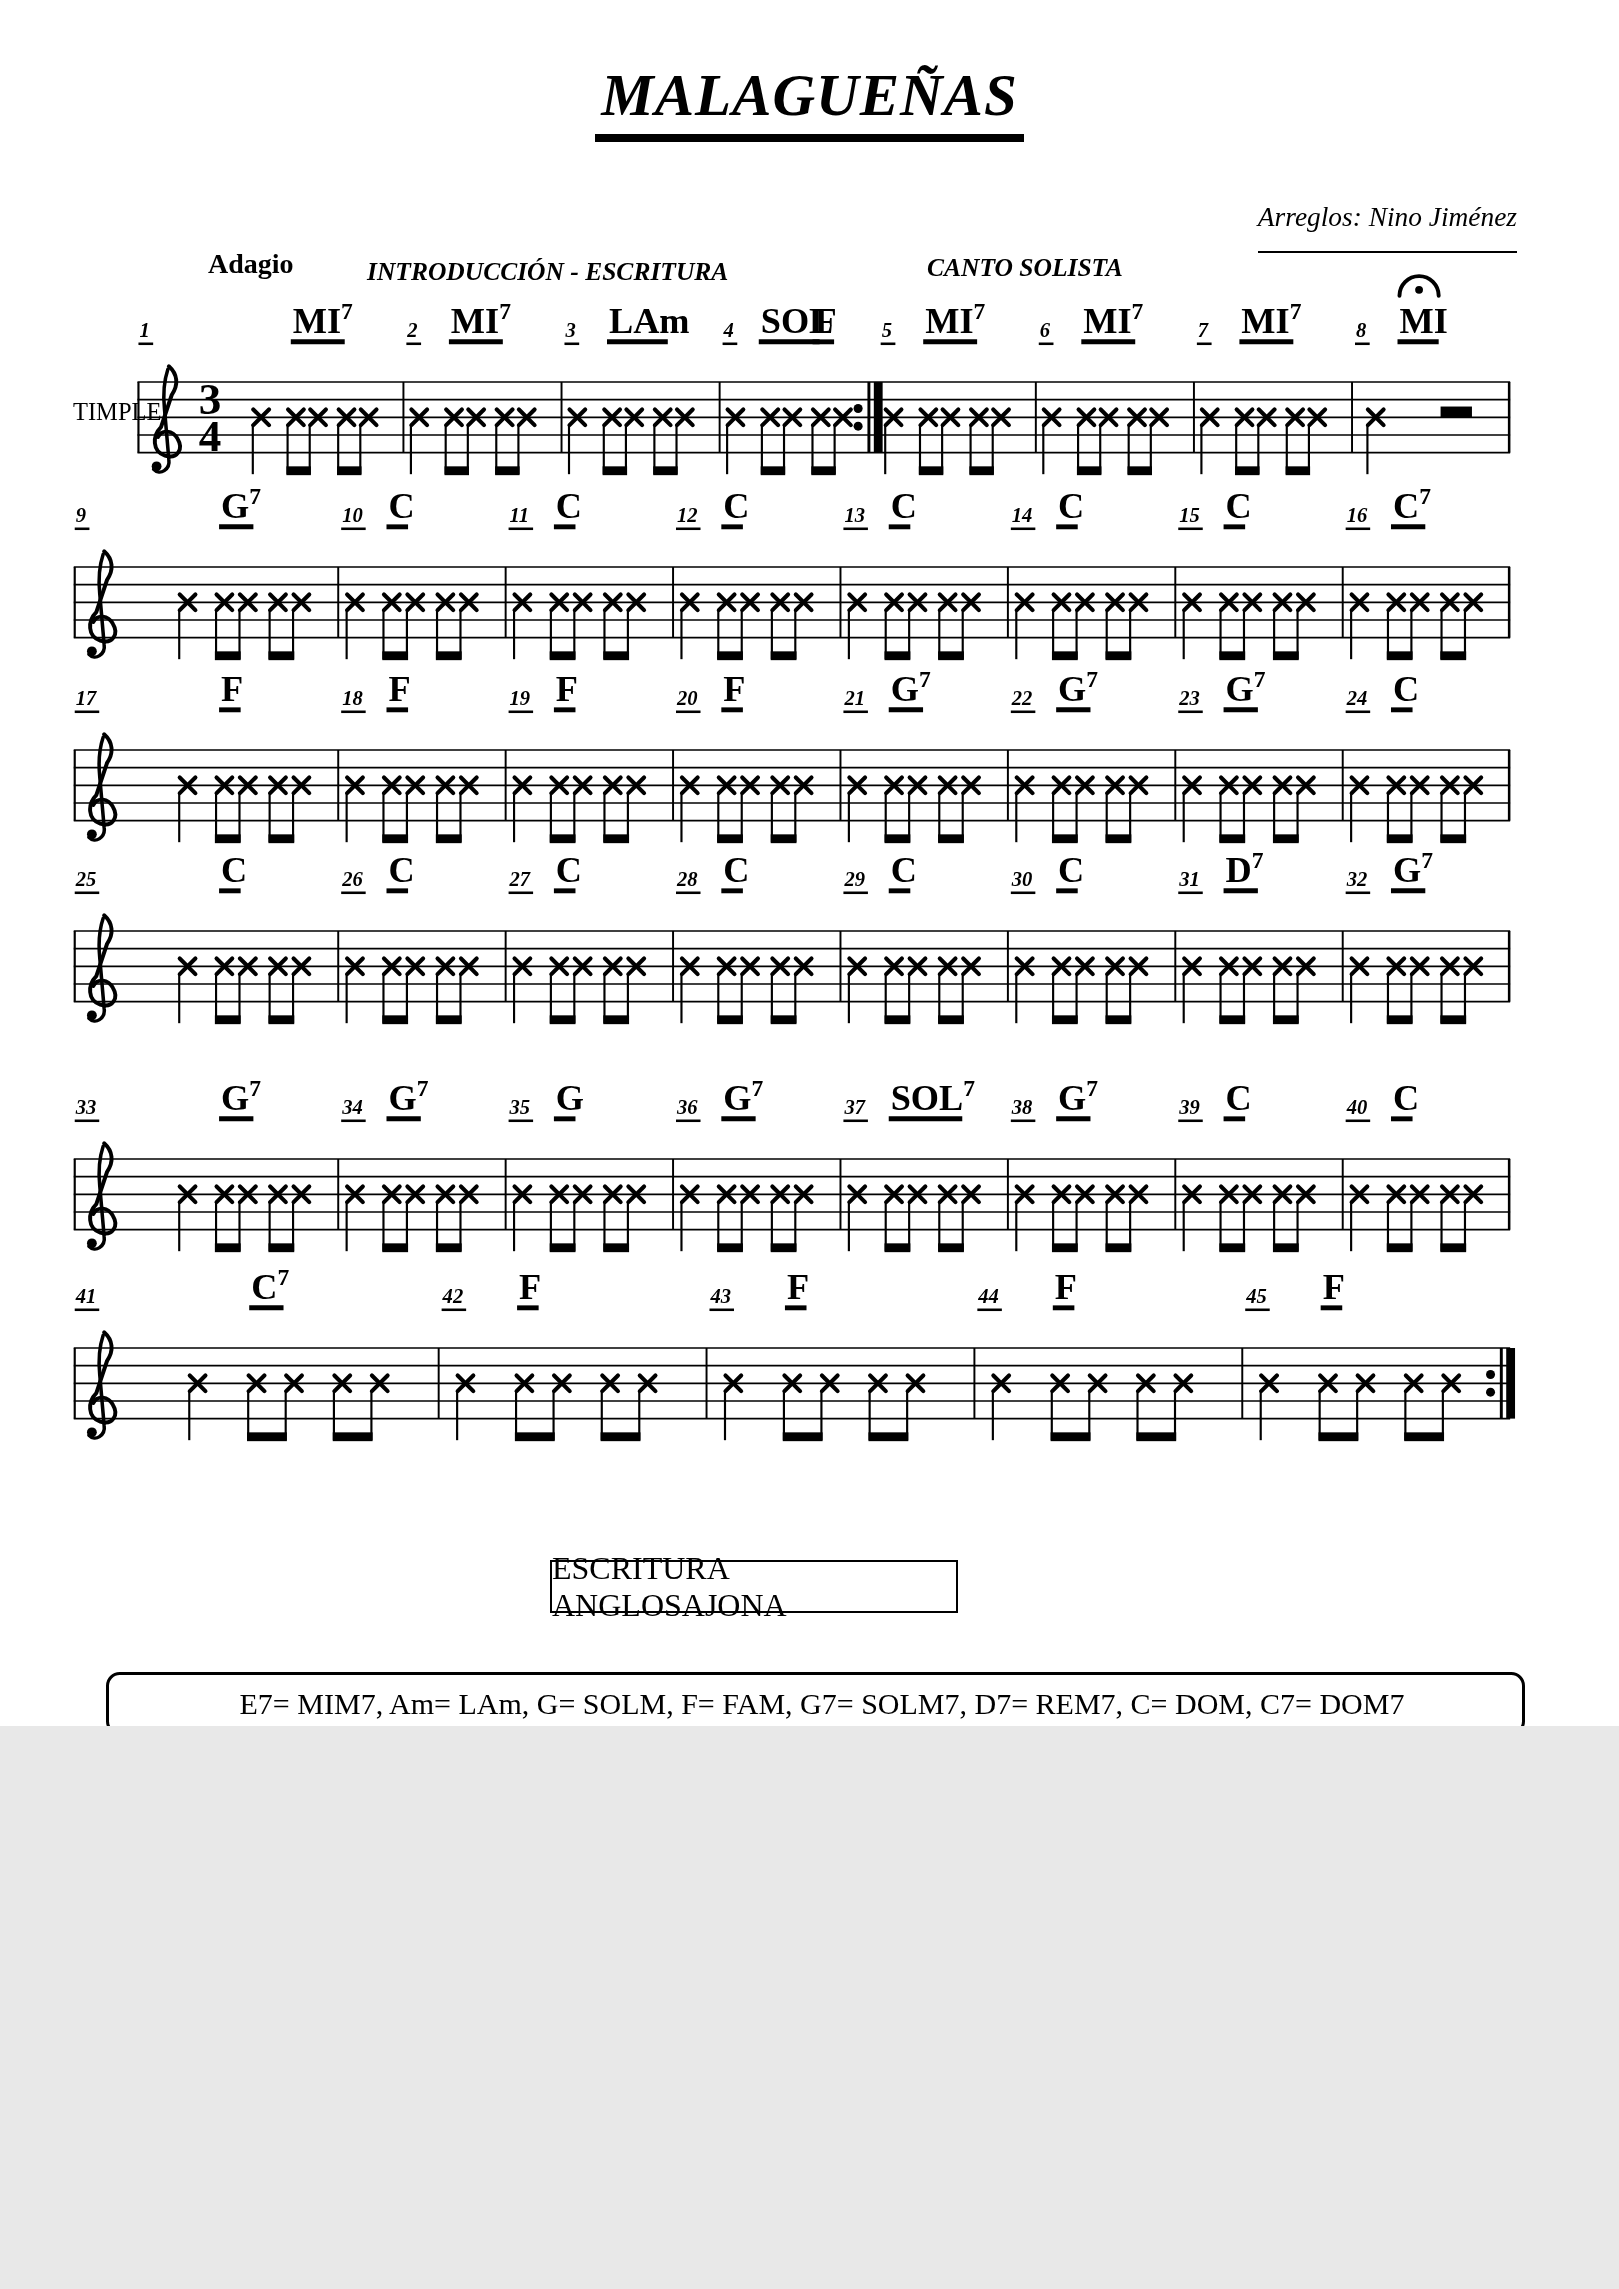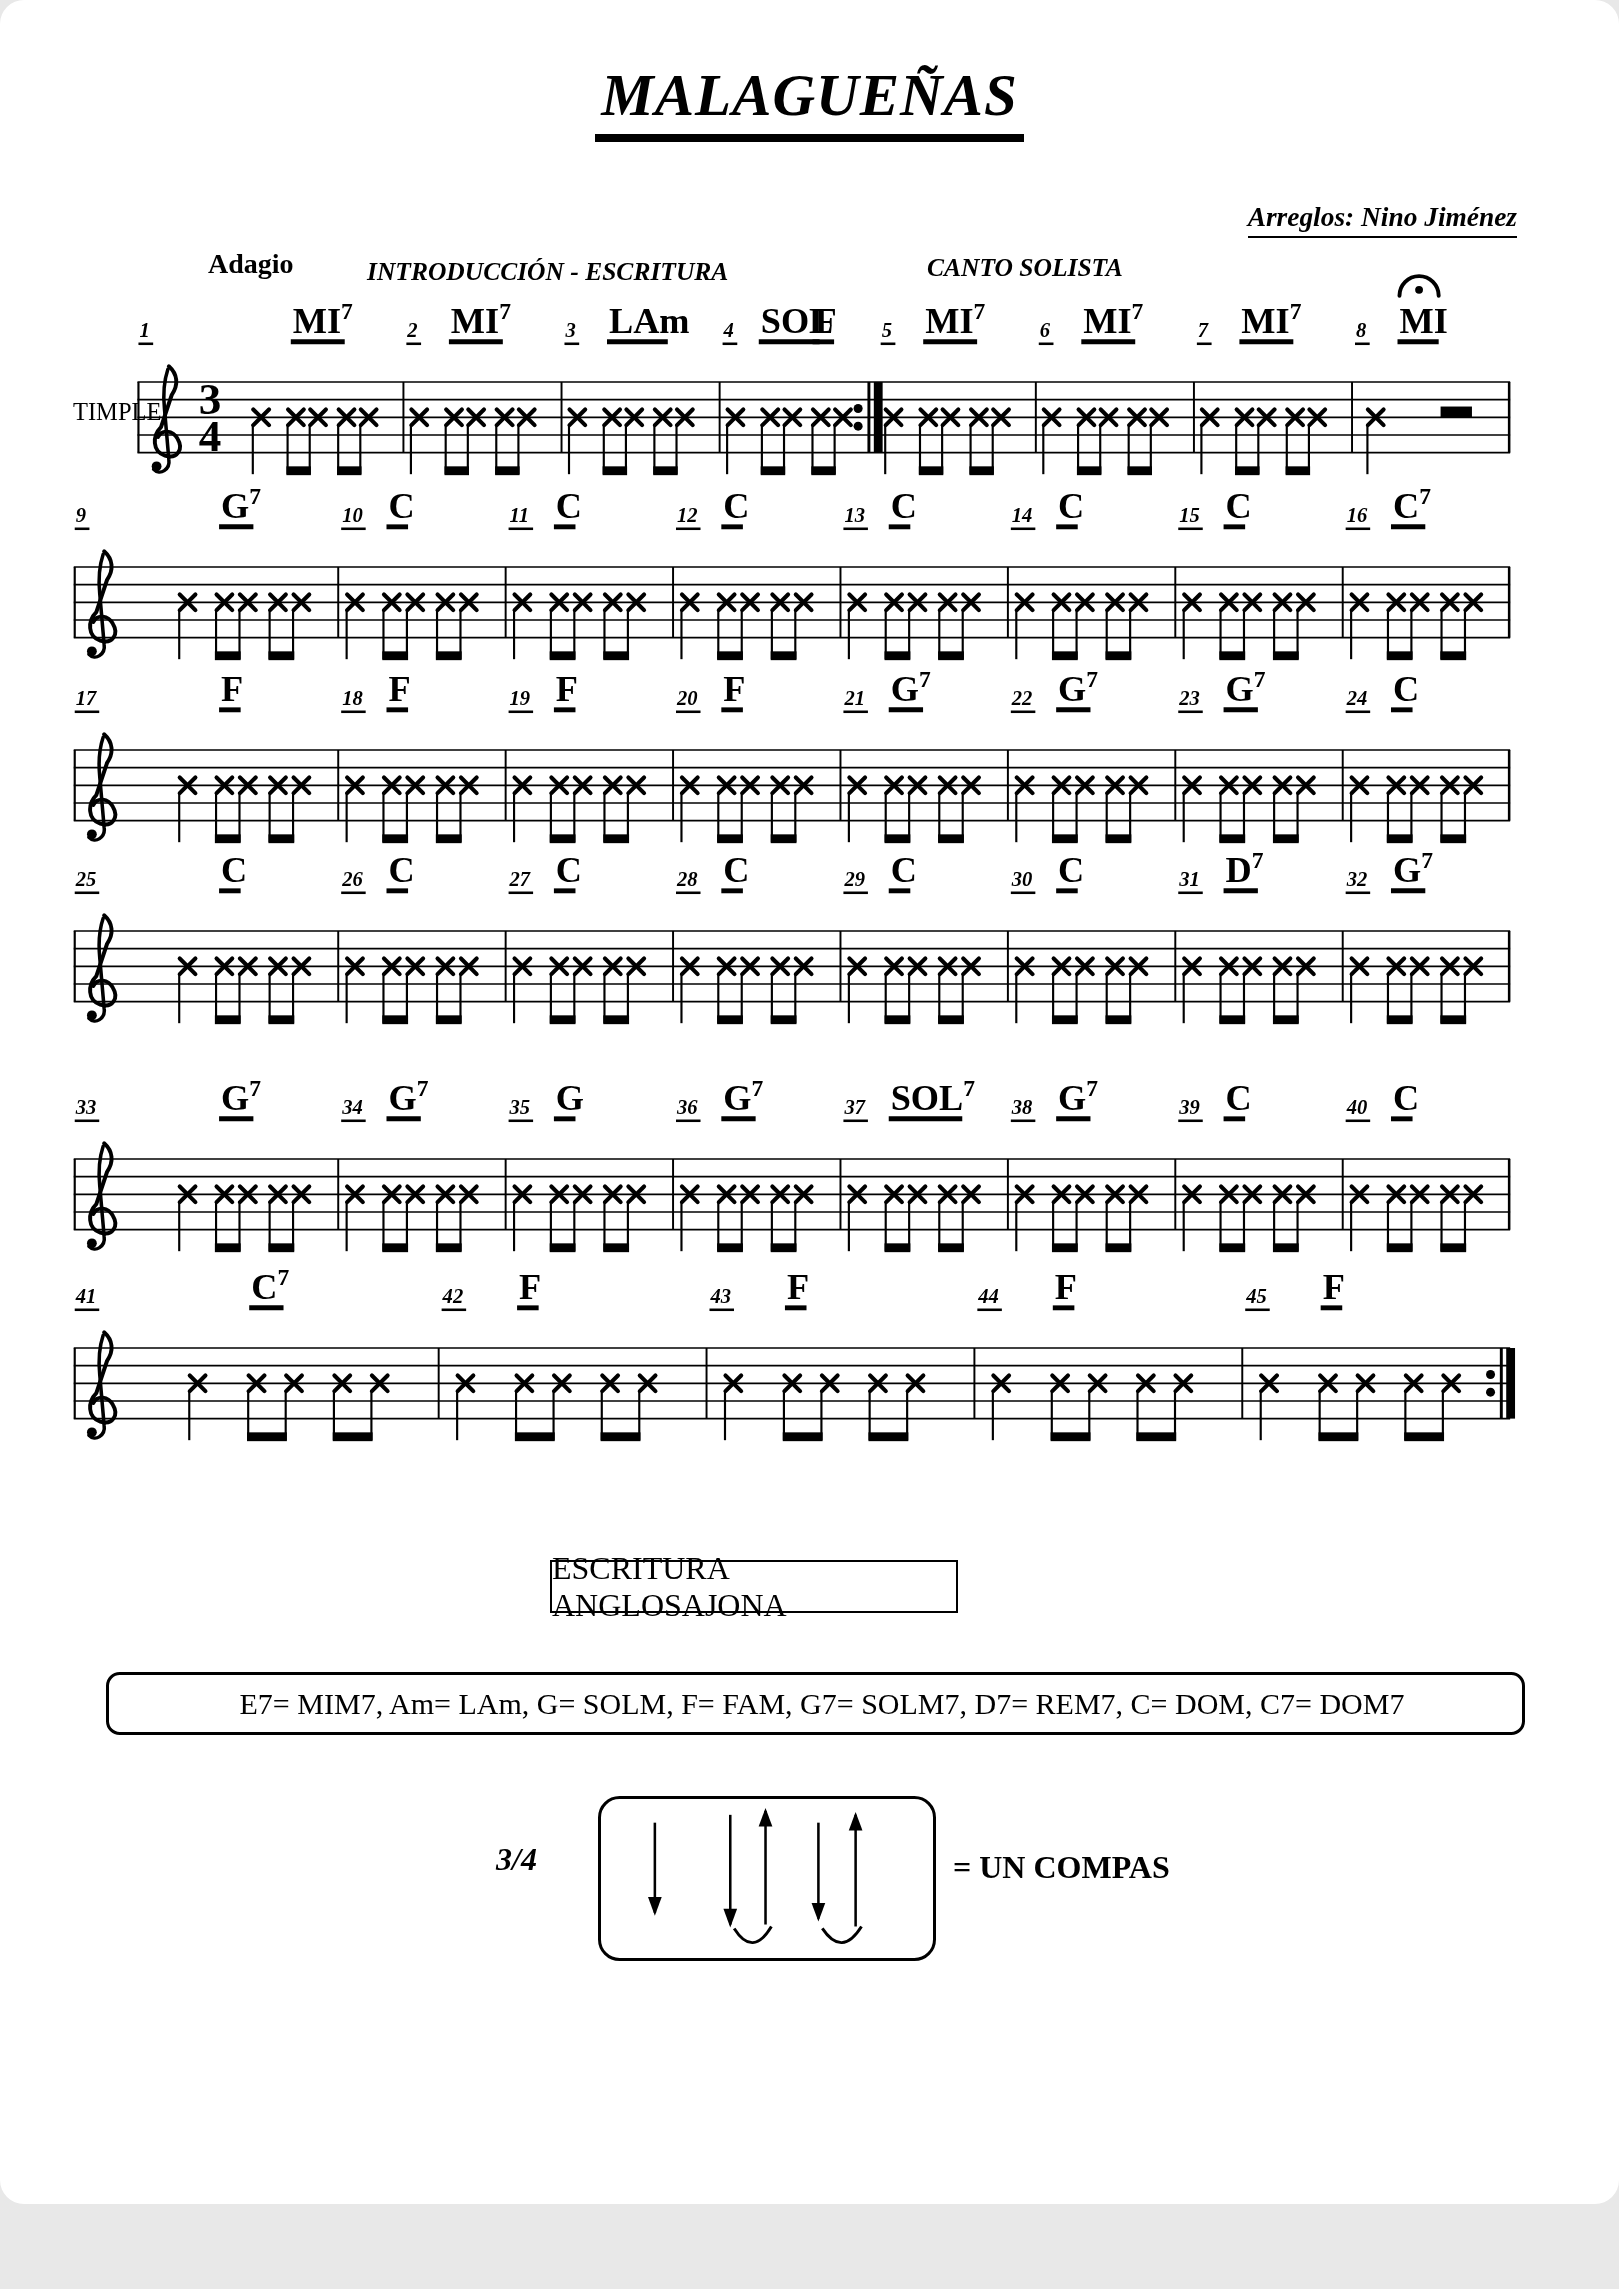--- a/index.html
+++ b/index.html
@@ -5,12 +5,11 @@
   html,body{margin:0;padding:0;background:#e8e8e8;}
   .page{
     position:relative;
-    width:1619px;height:2204px;
+    width:1619px;height:1726px;
     background:#ffffff;
     font-family:"Liberation Serif","DejaVu Serif",serif;
     color:#000;
     overflow:hidden;
-    border-radius:24px;
   }
   .title-wrap{position:absolute;top:61px;left:0;width:100%;text-align:center;}
   .title{

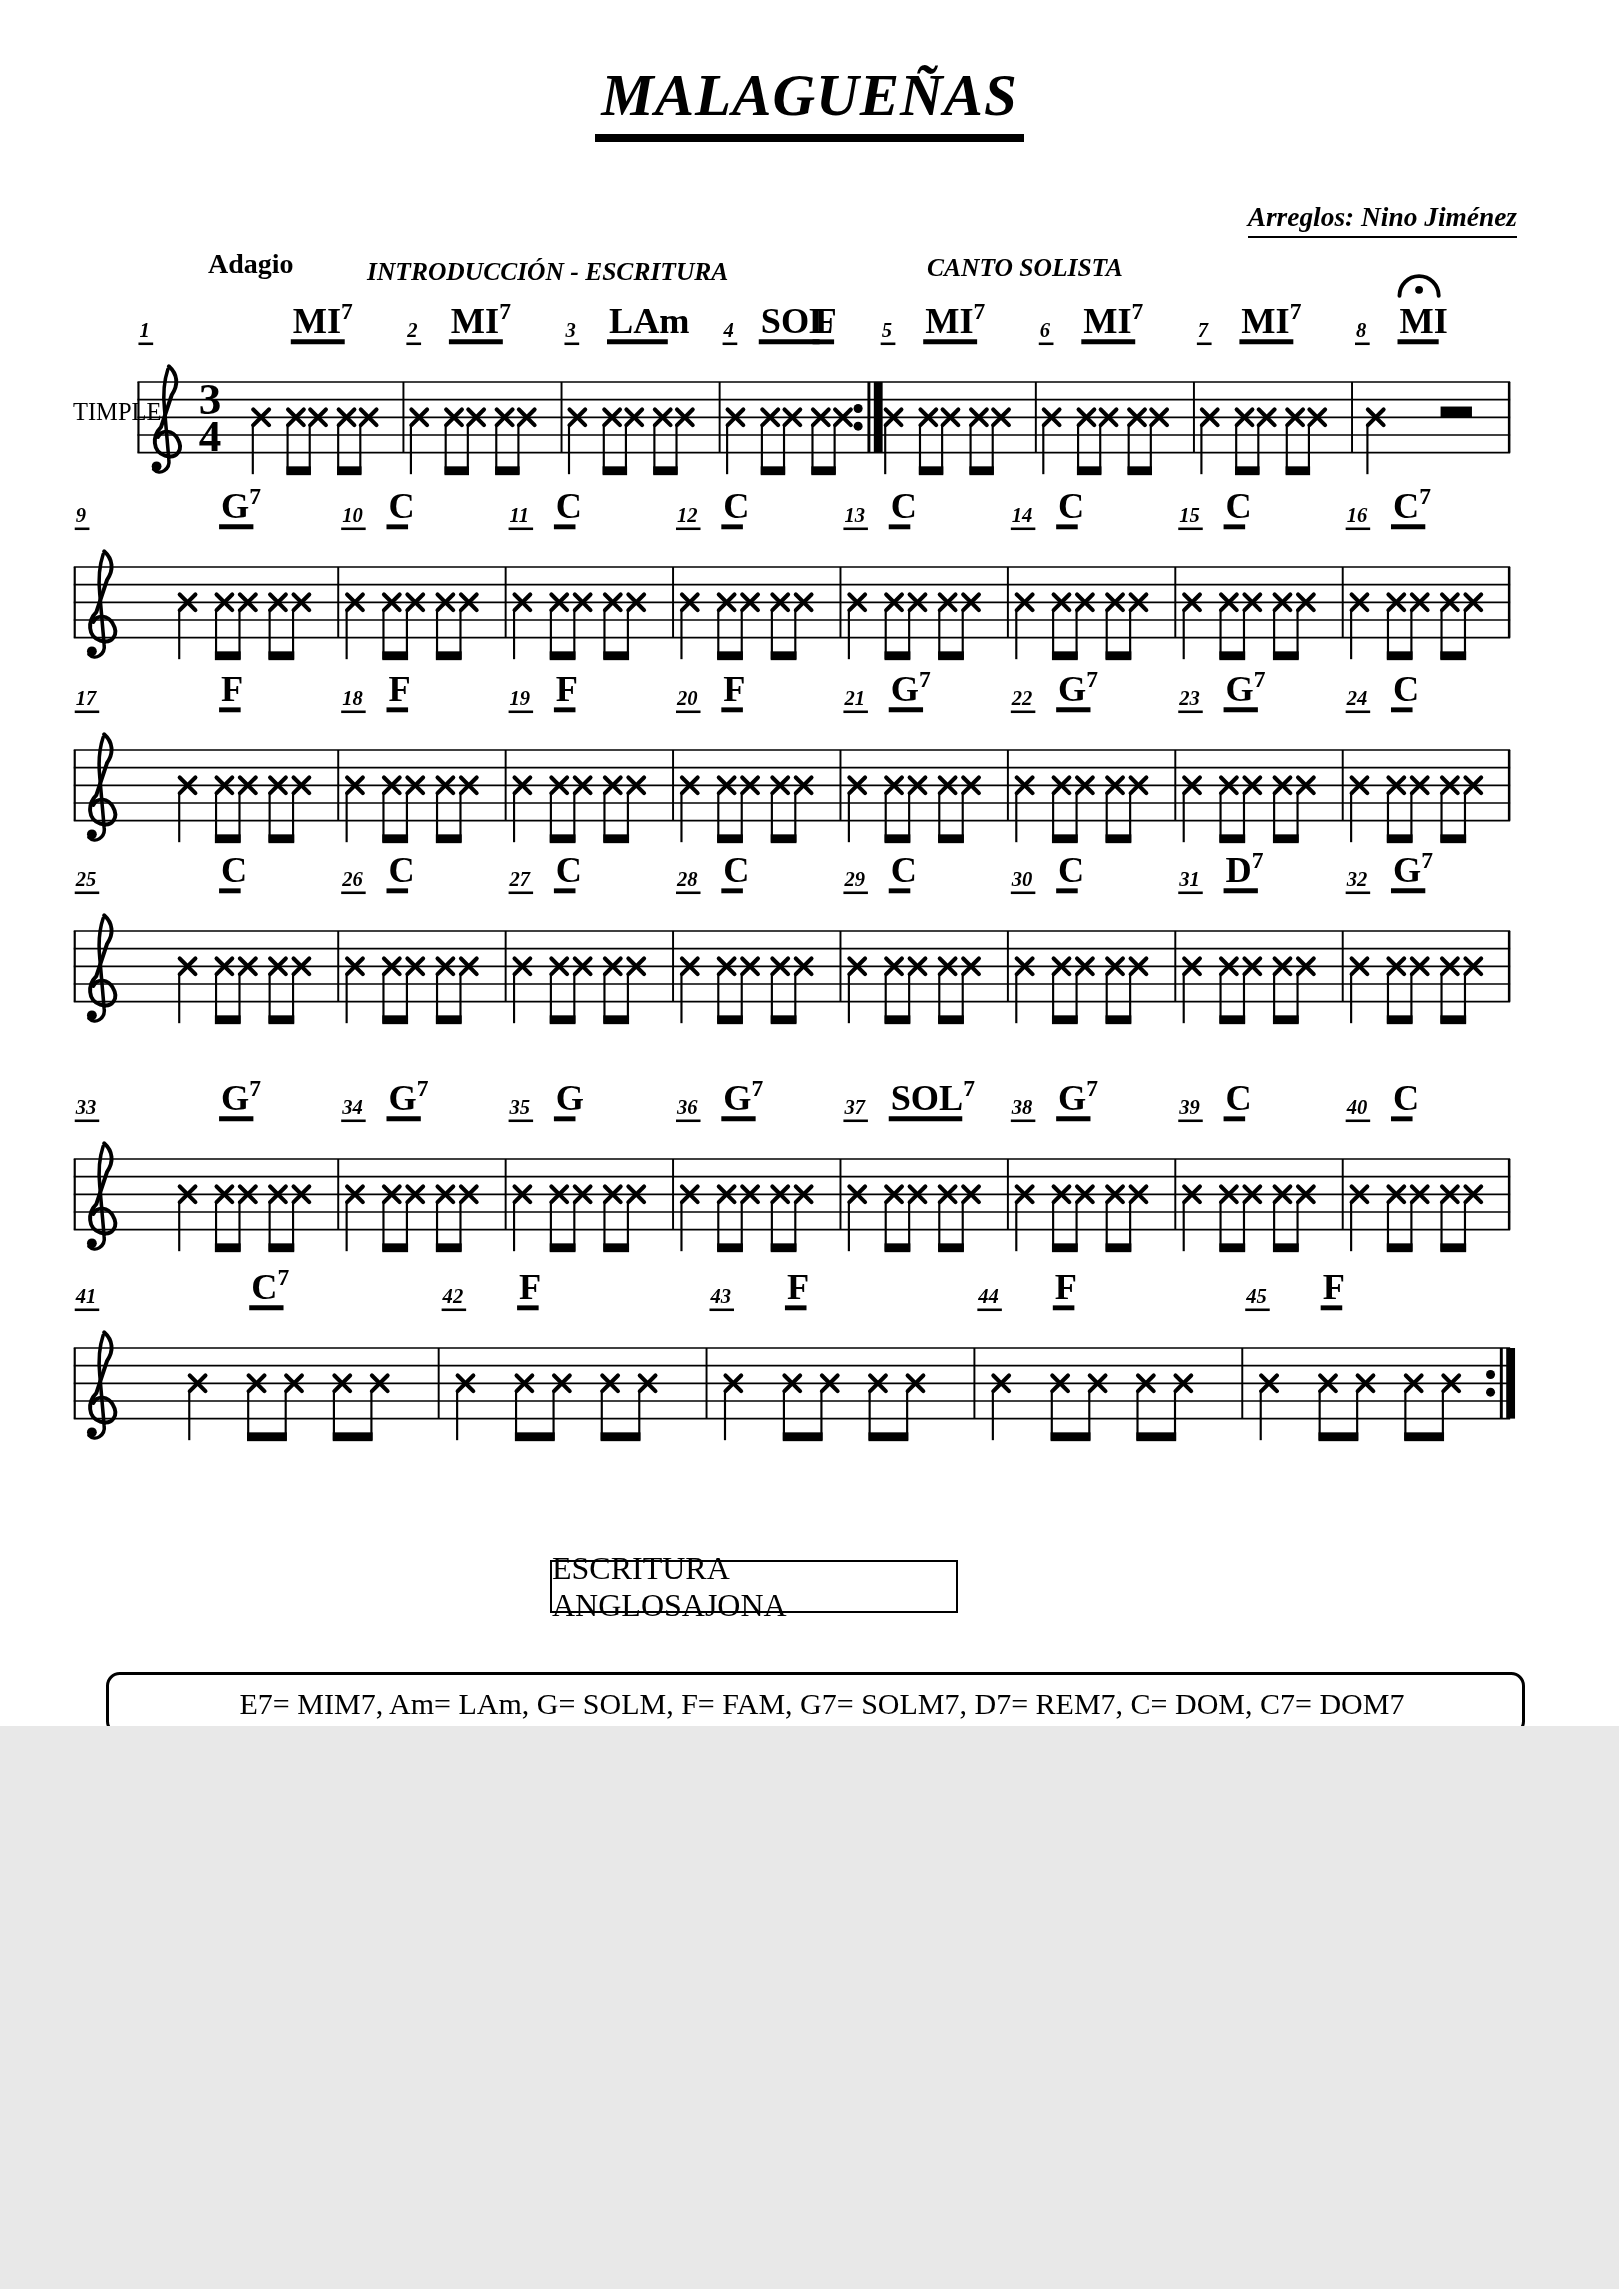--- a/index.html
+++ b/index.html
@@ -21,8 +21,8 @@
   }
   .arranger{
     position:absolute;top:202px;right:102px;
-    font-size:27.4px;font-weight:bold;font-style:italic;
-    border-bottom:2.9px solid #000;padding-bottom:3px;
+    font-size:27.4px;font-weight:normal;font-style:italic;
+    border-bottom:2.9px solid #000;padding-bottom:18px;
   }
   .tempo{
     position:absolute;top:248px;left:208px;

